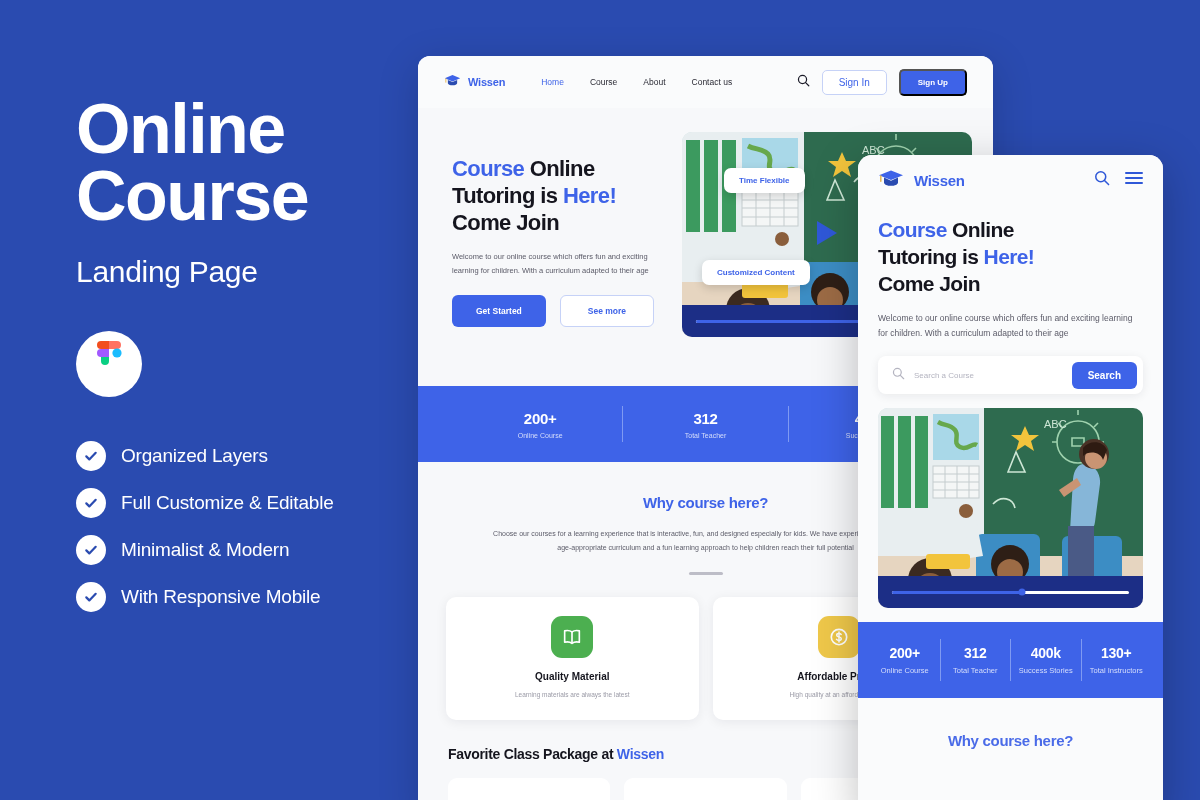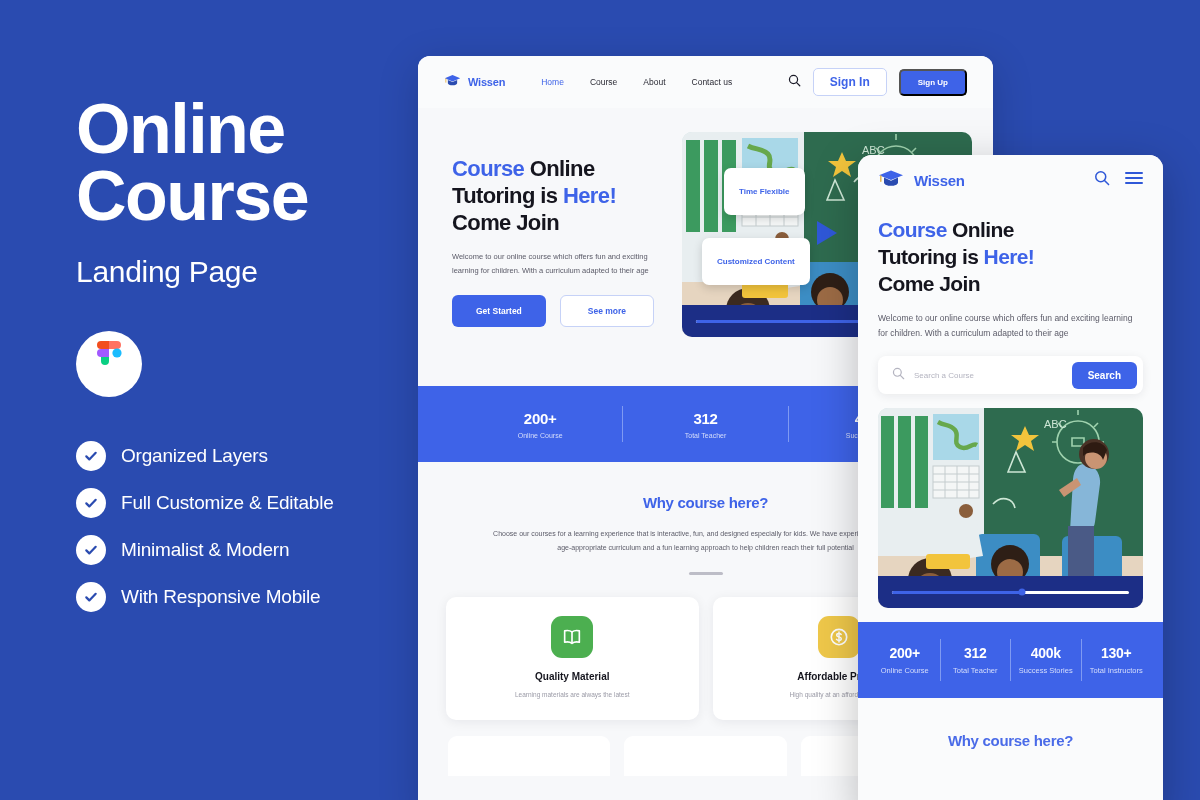--- a/index.html
+++ b/index.html
@@ -50,7 +50,7 @@
   .d-link.active { color:#3E63E8; }
   .d-nav-right { margin-left:auto; display:flex; align-items:center; gap:12px; }
   .d-signin {
-    font-size:12px; color:#3E63E8; font-weight:700; padding:6px 16px;
+    font-size:10px; color:#3E63E8; font-weight:400; padding:6px 16px;
     border:1px solid #C6D2F7; border-radius:5px; background:#fff;
   }
   .d-signup {

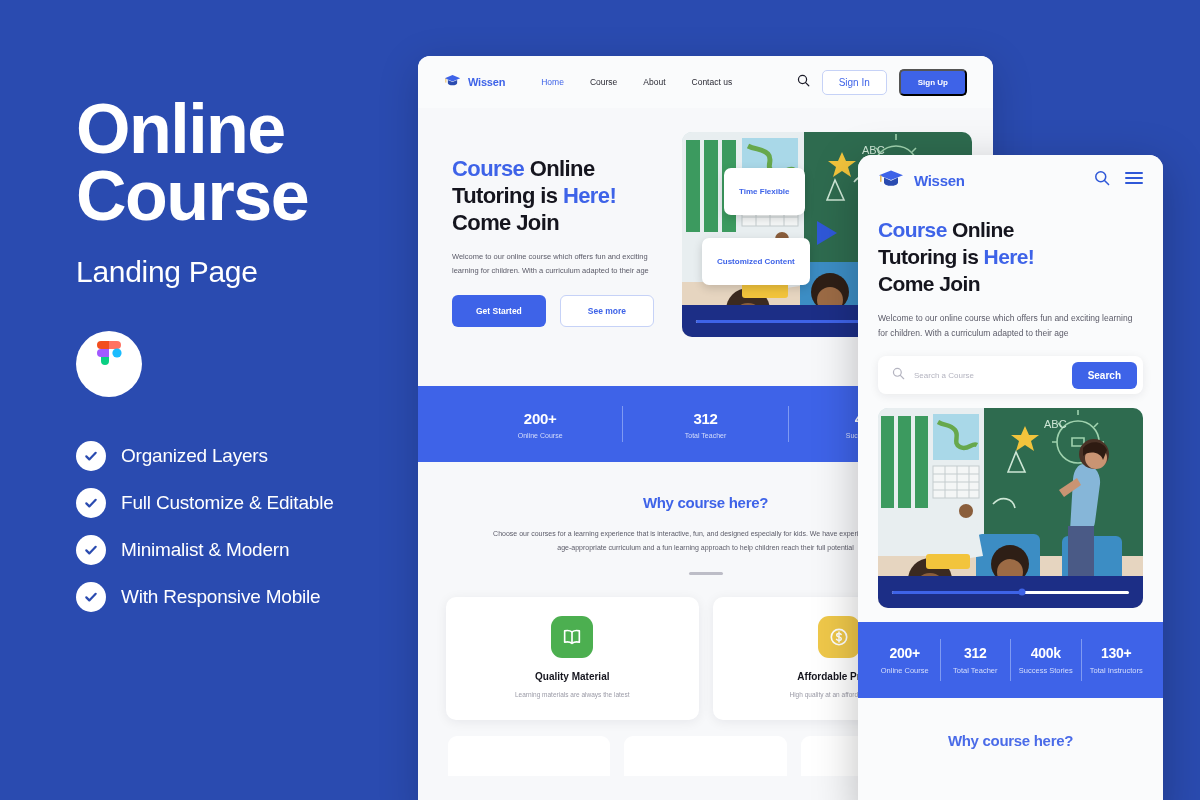--- a/index.html
+++ b/index.html
@@ -84,7 +84,7 @@
   .class-photo { position:absolute; inset:0; }
   .badge-chip {
     position:absolute; background:#fff; border-radius:7px;
-    font-size:8px; font-weight:700; color:#3E63E8; padding:19px 15px;
+    font-size:8px; font-weight:700; color:#3E63E8; padding:8px 15px;
     box-shadow:0 3px 10px rgba(0,0,0,0.16); white-space:nowrap;
   }
   .chip-top { top:36px; left:42px; }

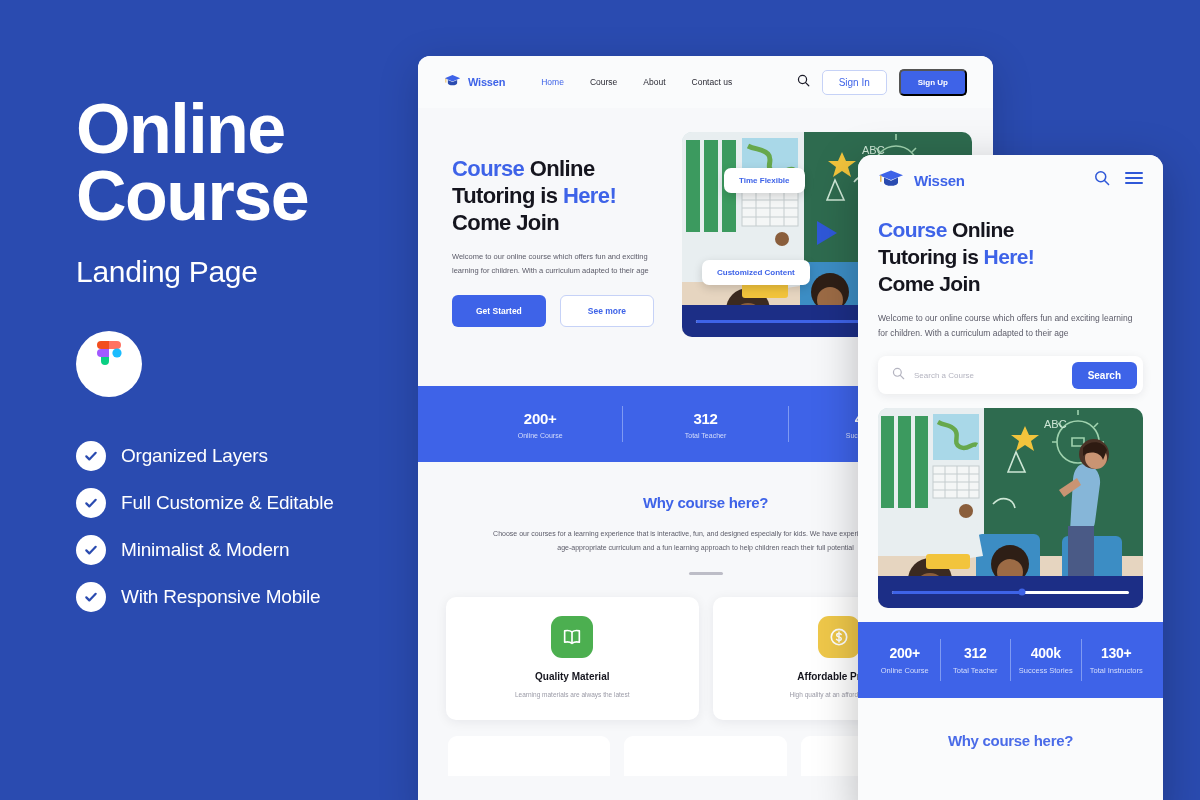--- a/index.html
+++ b/index.html
@@ -383,6 +383,11 @@
     </div>
   </div>
 
+  <div class="d-fav">
+    <div class="d-fav-title">
+      <span>Favorite Class Package at </span><span class="accent">Wissen</span>
+    </div>
+  </div>
   <div class="d-pkg-row">
     <div class="d-pkg"></div>
     <div class="d-pkg"></div>

